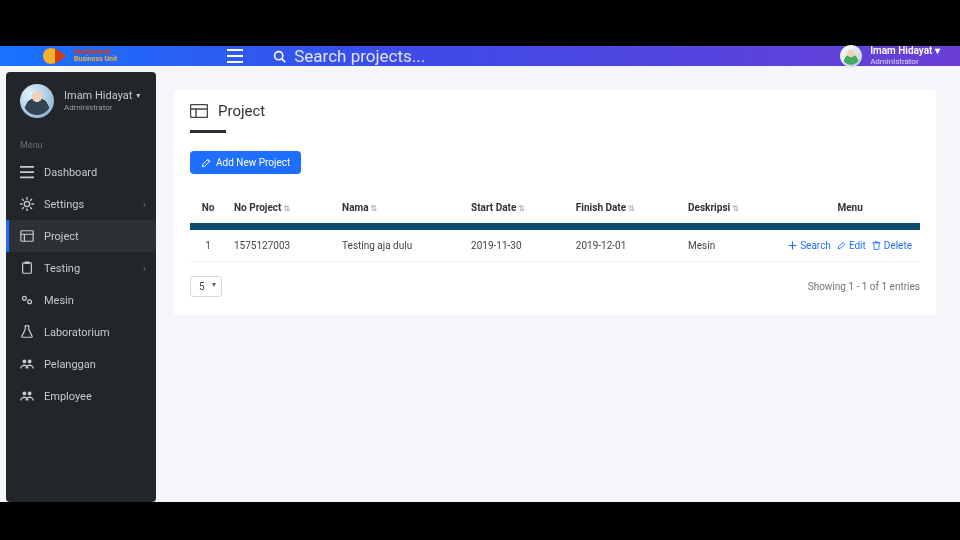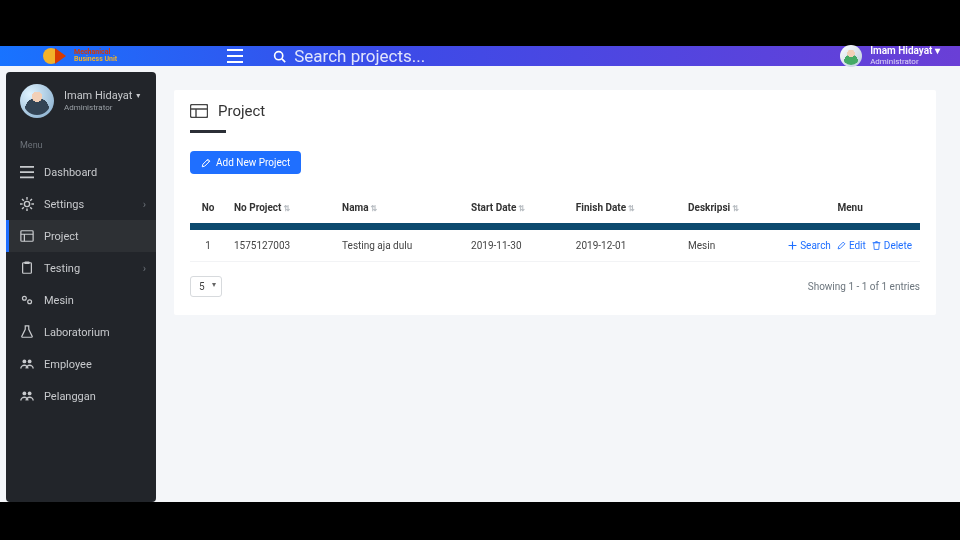--- a/index.html
+++ b/index.html
@@ -178,7 +178,7 @@
                 <path d="M1 13c0-2 2-3.5 4-3.5s4 1.5 4 3.5M7 13c0-2 2-3.5 4-3.5s4 1.5 4 3.5" fill="none" stroke="currentColor" stroke-width="1.6"></path>
               </svg>
             </span>
-          <span>Employee</span>
+          <span>Pelanggan</span>
         </li>
         <li class="menu-item">
           <span class="icon">
@@ -188,7 +188,7 @@
                 <path d="M1 13c0-2 2-3.5 4-3.5s4 1.5 4 3.5M7 13c0-2 2-3.5 4-3.5s4 1.5 4 3.5" fill="none" stroke="currentColor" stroke-width="1.6"></path>
               </svg>
             </span>
-          <span>Pelanggan</span>
+          <span>Employee</span>
         </li>
       </ul>
     </aside>

